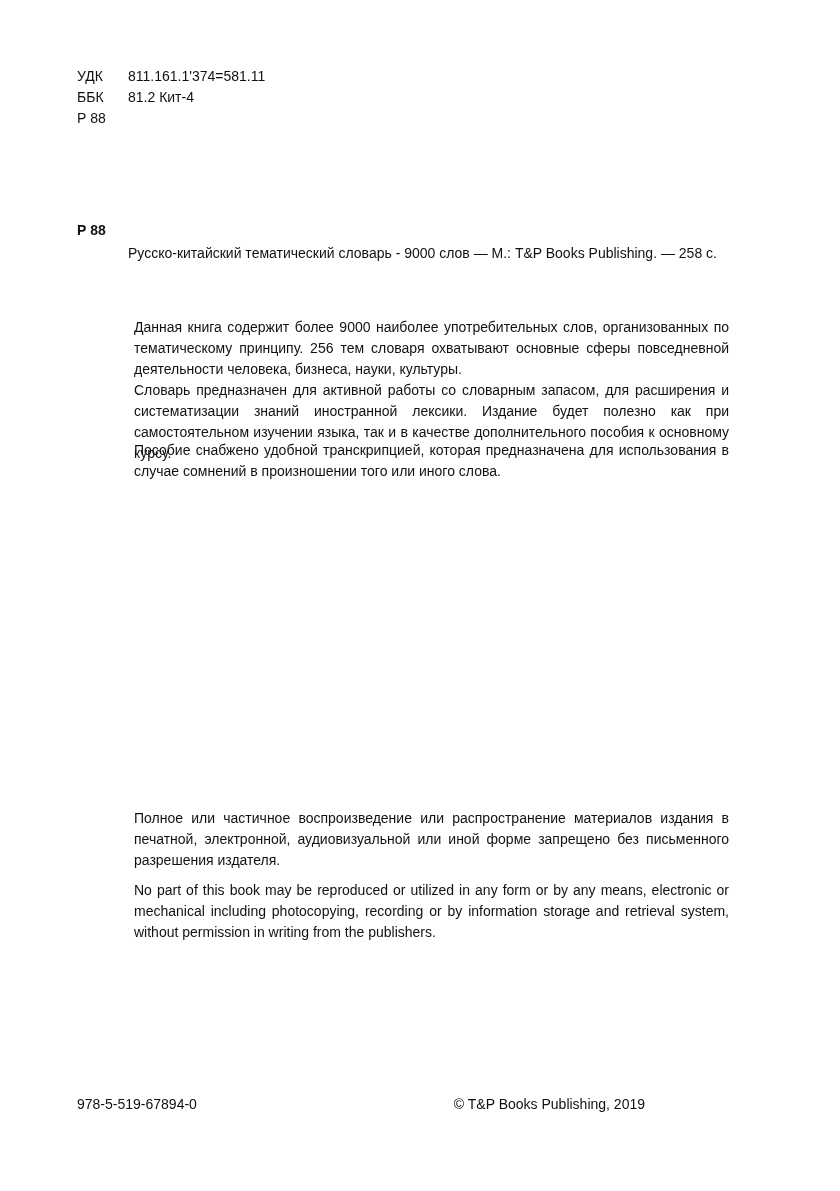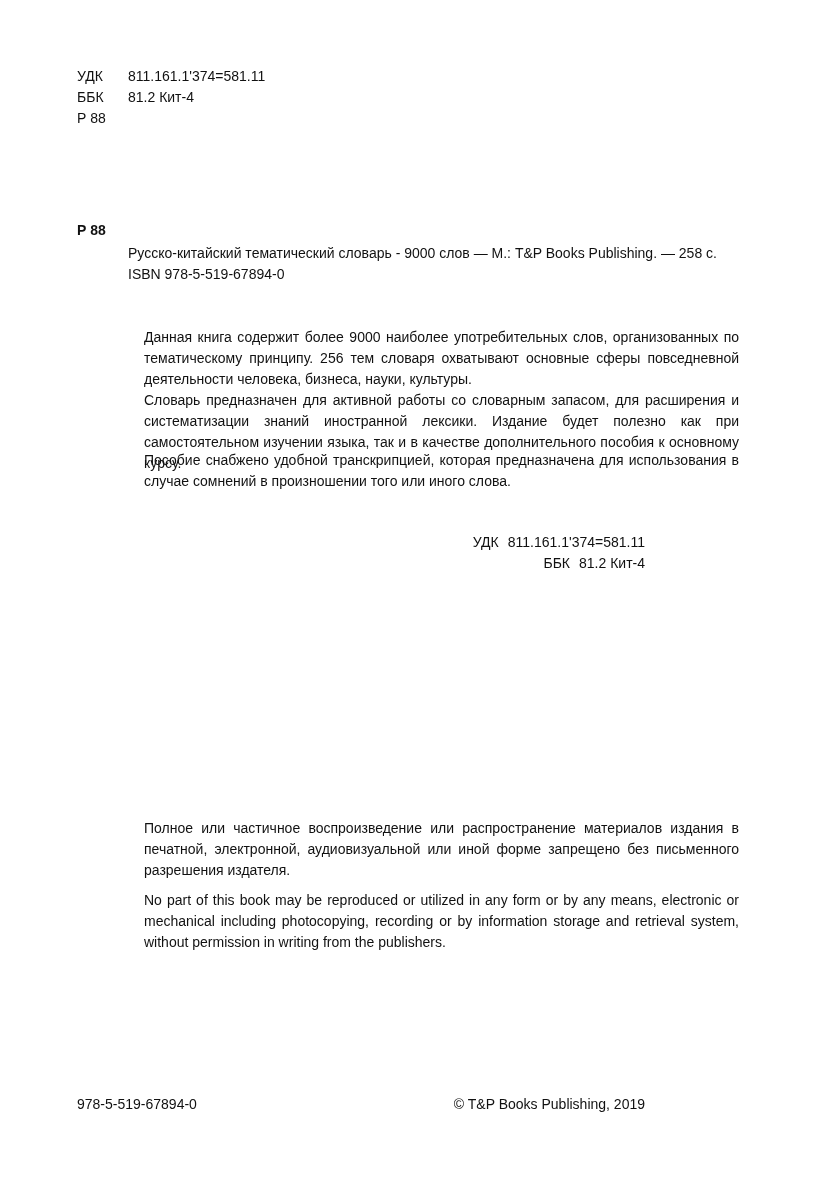--- a/index.html
+++ b/index.html
@@ -79,7 +79,6 @@
     <span class="code">Р 88</span>
     <div class="body">
       <div class="desc">Русско-китайский тематический словарь - 9000 слов — М.: T&amp;P Books Publishing. — 258 с.</div>
-      <div class="isbn">ISBN 978-5-519-67894-0</div>
     </div>
   </div>
 

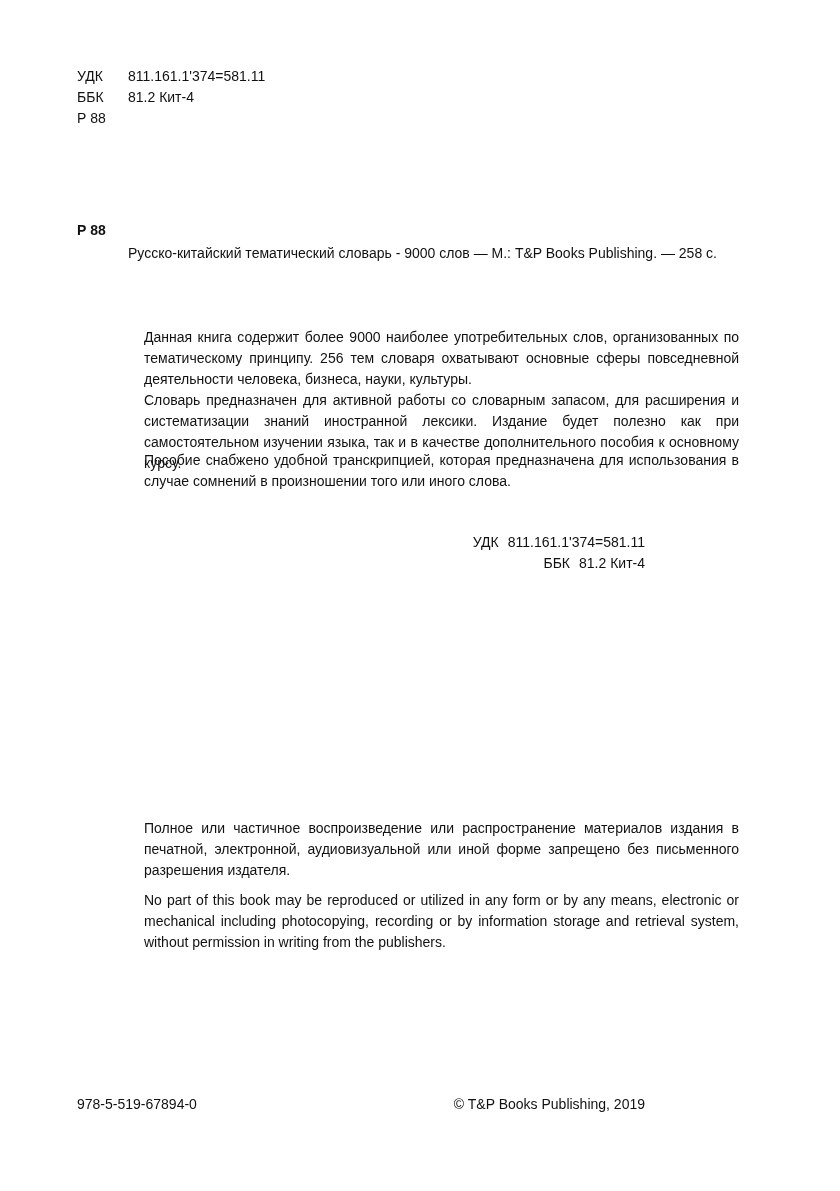--- a/index.html
+++ b/index.html
@@ -37,7 +37,7 @@
     width: 595px;
     text-align: justify;
     hyphens: manual;
-    margin: 16px;
+    margin: 6px;
   }
   .para-1 { top: 311px; }
   .para-2 { top: 374px; }

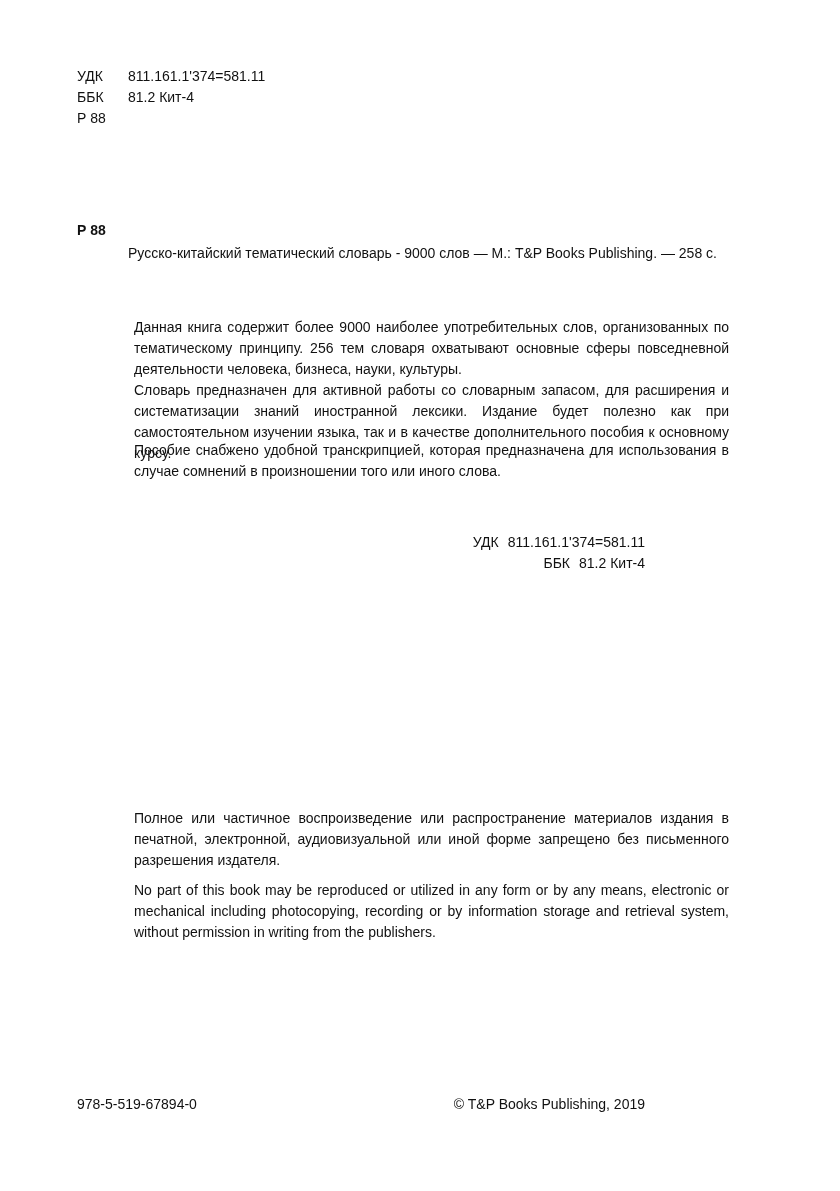--- a/index.html
+++ b/index.html
@@ -86,14 +86,6 @@
   <p class="abs para para-2">Словарь предназначен для активной работы со словарным запасом, для расшире­ния и систематизации знаний иностранной лексики. Издание будет полезно как при самостоятельном изучении языка, так и в качестве дополнительного пособия к основному курсу.</p>
   <p class="abs para para-3">Пособие снабжено удобной транскрипцией, которая предназначена для использо­вания в случае сомнений в произношении того или иного слова.</p>
 
-  <div class="abs class-right">
-    <div>
-      <span class="lbl">УДК</span><span class="val">811.161.1'374=581.11</span>
-    </div>
-    <div>
-      <span class="lbl">ББК</span><span class="val">81.2 Кит-4</span>
-    </div>
-  </div>
 
   <p class="abs para copy-ru">Полное или частичное воспроизведение или распространение материалов изда­ния в печатной, электронной, аудиовизуальной или иной форме запрещено без письменного разрешения издателя.</p>
   <p class="abs para copy-en">No part of this book may be reproduced or utilized in any form or by any means, electronic or mechanical including photocopying, recording or by information storage and retrieval system, without permission in writing from the publishers.</p>

